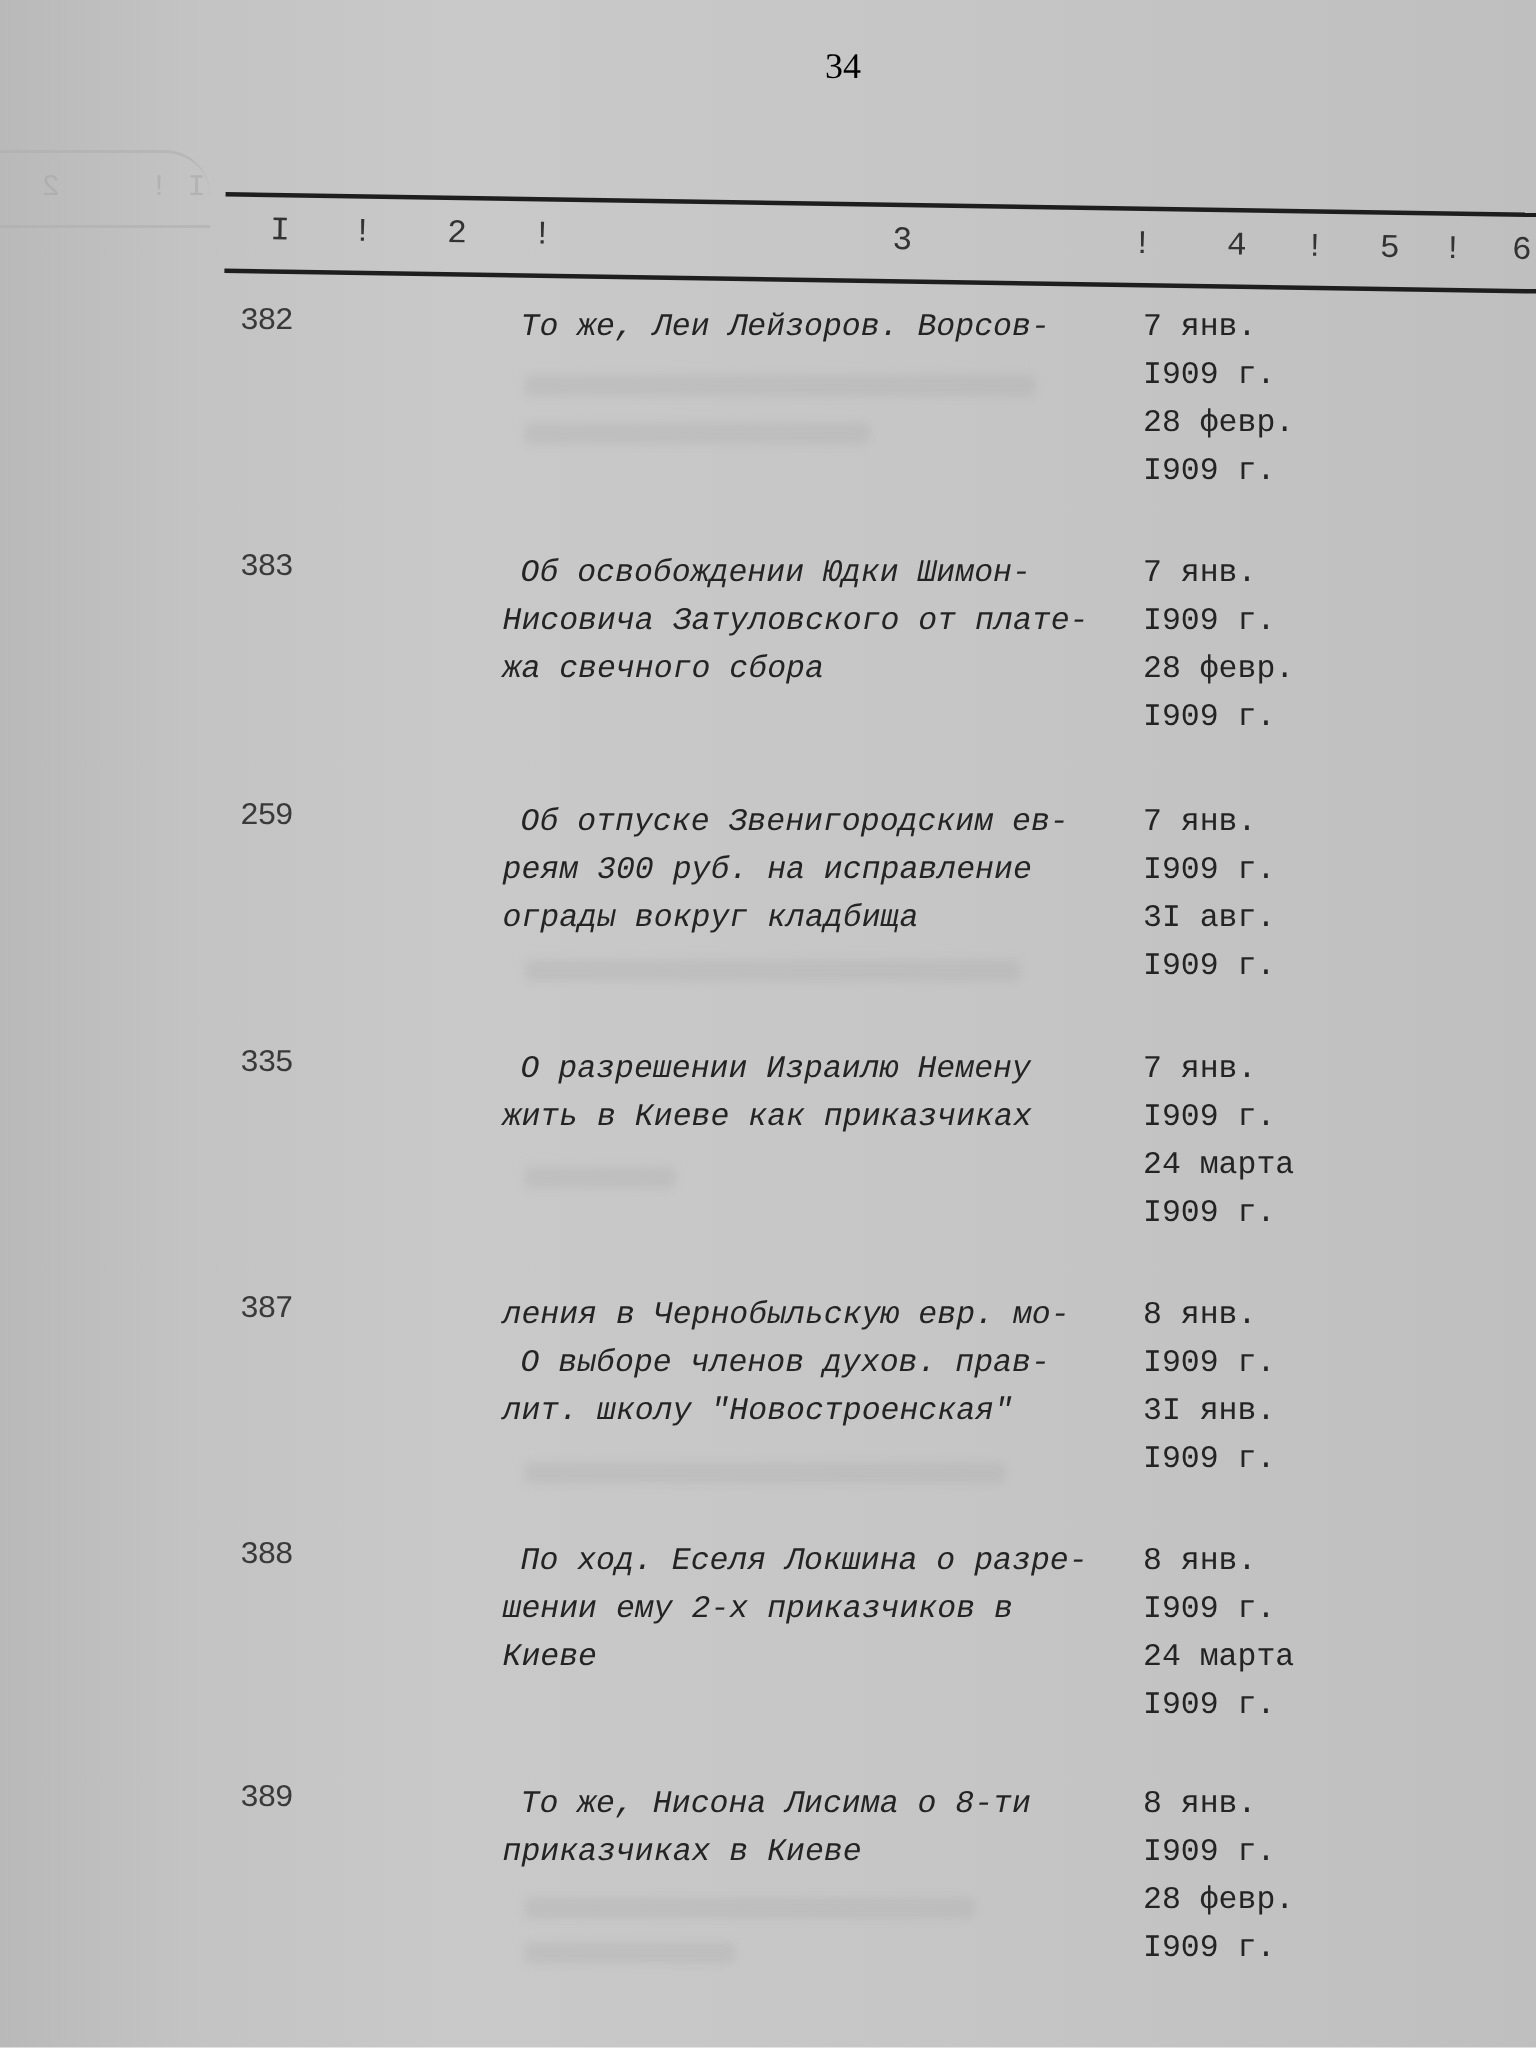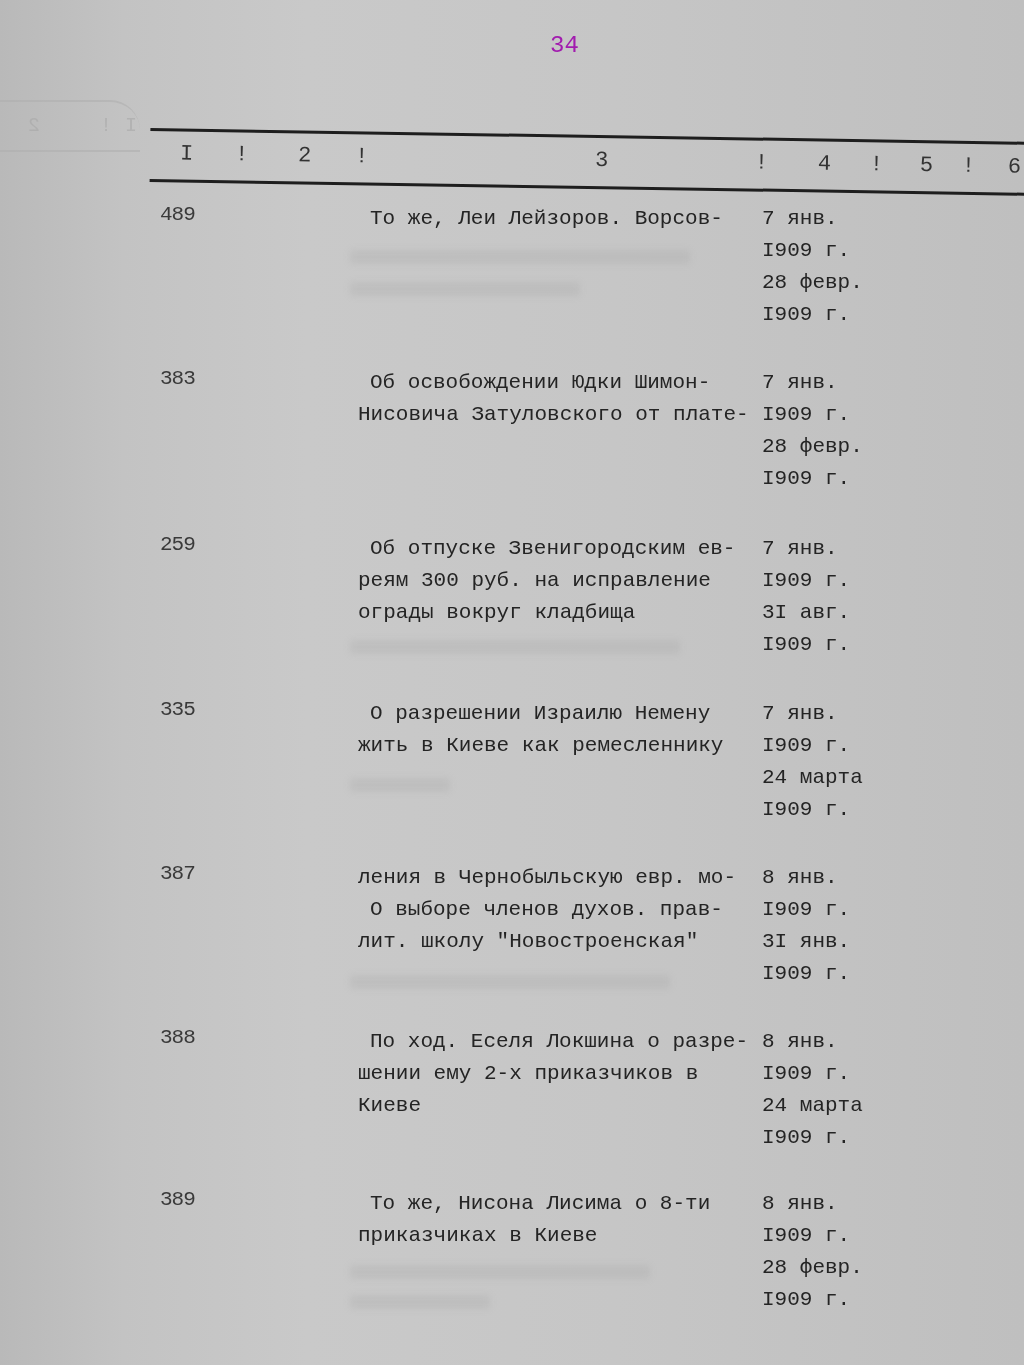--- a/index.html
+++ b/index.html
@@ -38,7 +38,8 @@
       left: 550px;
       top: 32px;
       font-size: 24px;
-      color: #a21caf;
+      color: #000000;
+      font-family: Liberation Serif, serif;
     }
     .header-band {
       position: absolute;

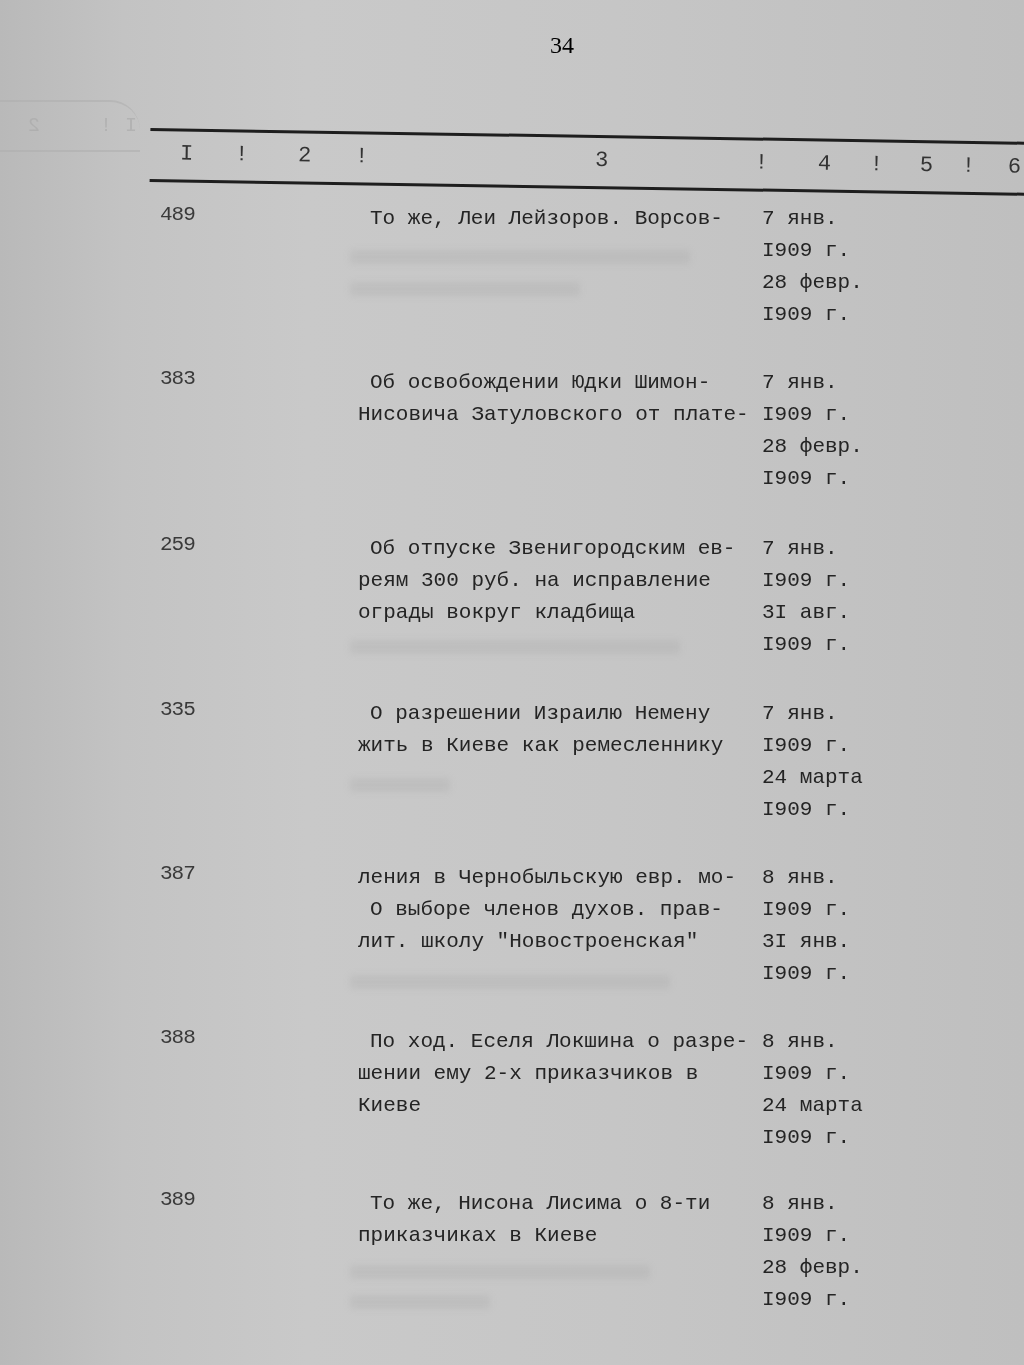--- a/index.html
+++ b/index.html
@@ -130,7 +130,7 @@
 <div class="bleed" style="left:350px;top:1295px;width:140px;height:14px"></div>
 
 <div class="row" style="top:203px">
-  <div class="num">489</div>
+  <div class="num">382</div>
   <div class="desc">
     <div style="padding-left:12px">То же, Леи Лейзоров. Ворсов-</div>
   </div>

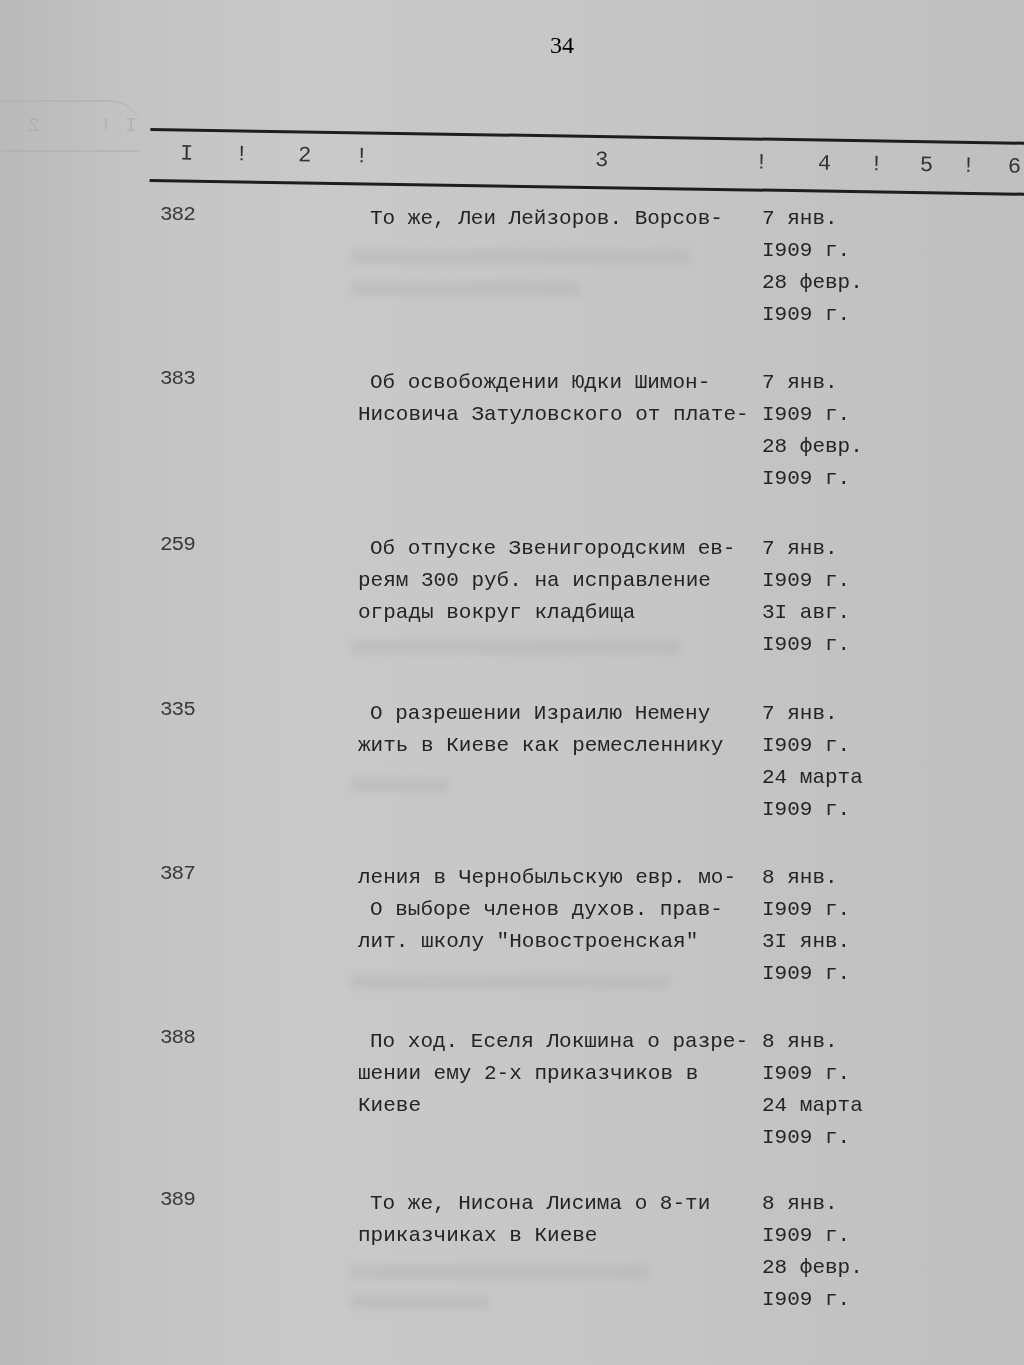--- a/index.html
+++ b/index.html
@@ -73,9 +73,10 @@
     }
     .row .desc {
       position: absolute;
-      left: 358px;
+      left: 335px;
       top: 0;
       width: 420px;
+      font-style: italic;
     }
     .row .desc div,
     .row .dates div {

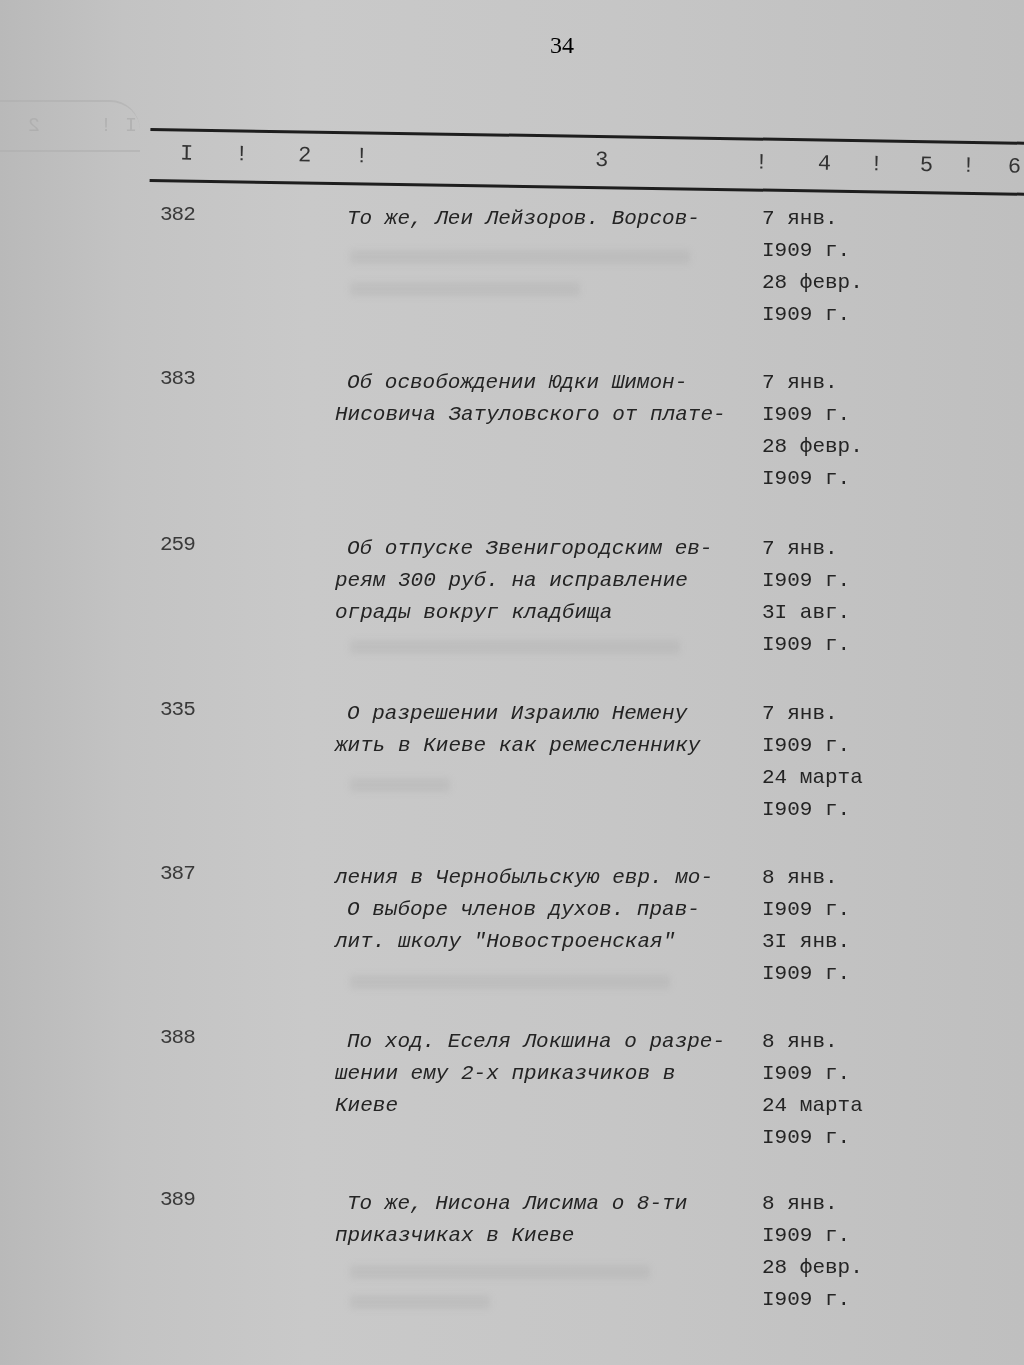--- a/index.html
+++ b/index.html
@@ -148,6 +148,7 @@
   <div class="desc">
     <div style="padding-left:12px">Об освобождении Юдки Шимон-</div>
     <div>Нисовича Затуловского от плате-</div>
+    <div>жа свечного сбора</div>
   </div>
   <div class="dates">
     <div>7 янв.</div>

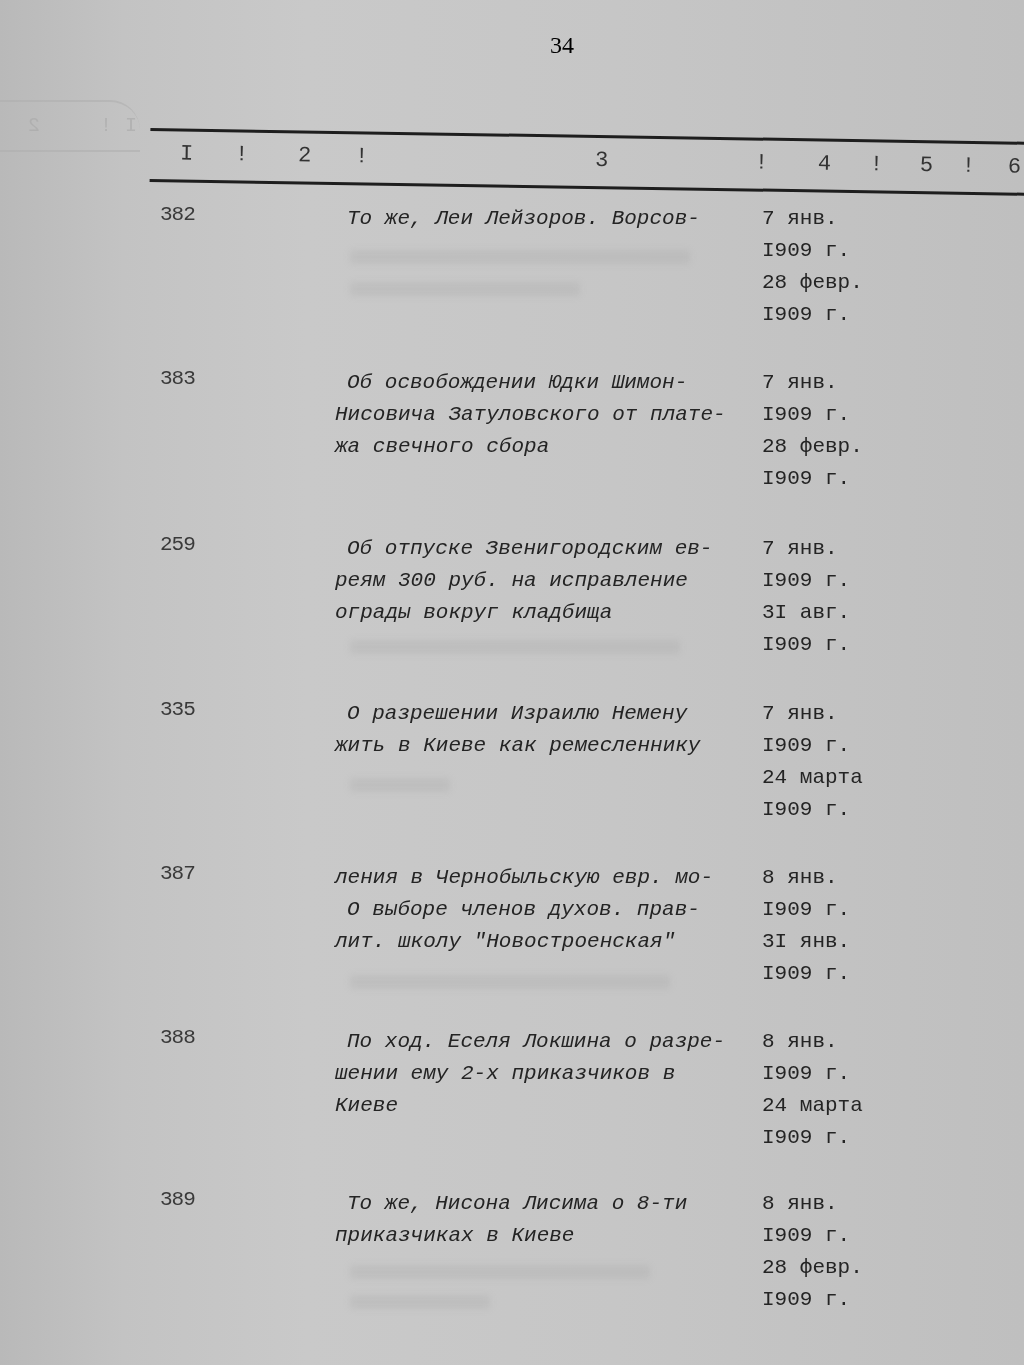--- a/index.html
+++ b/index.html
@@ -177,7 +177,7 @@
   <div class="num">335</div>
   <div class="desc">
     <div style="padding-left:12px">О разрешении Израилю Немену</div>
-    <div>жить в Киеве как ремесленнику</div>
+    <div>жить в Киеве как приказчиках</div>
   </div>
   <div class="dates">
     <div>7 янв.</div>

